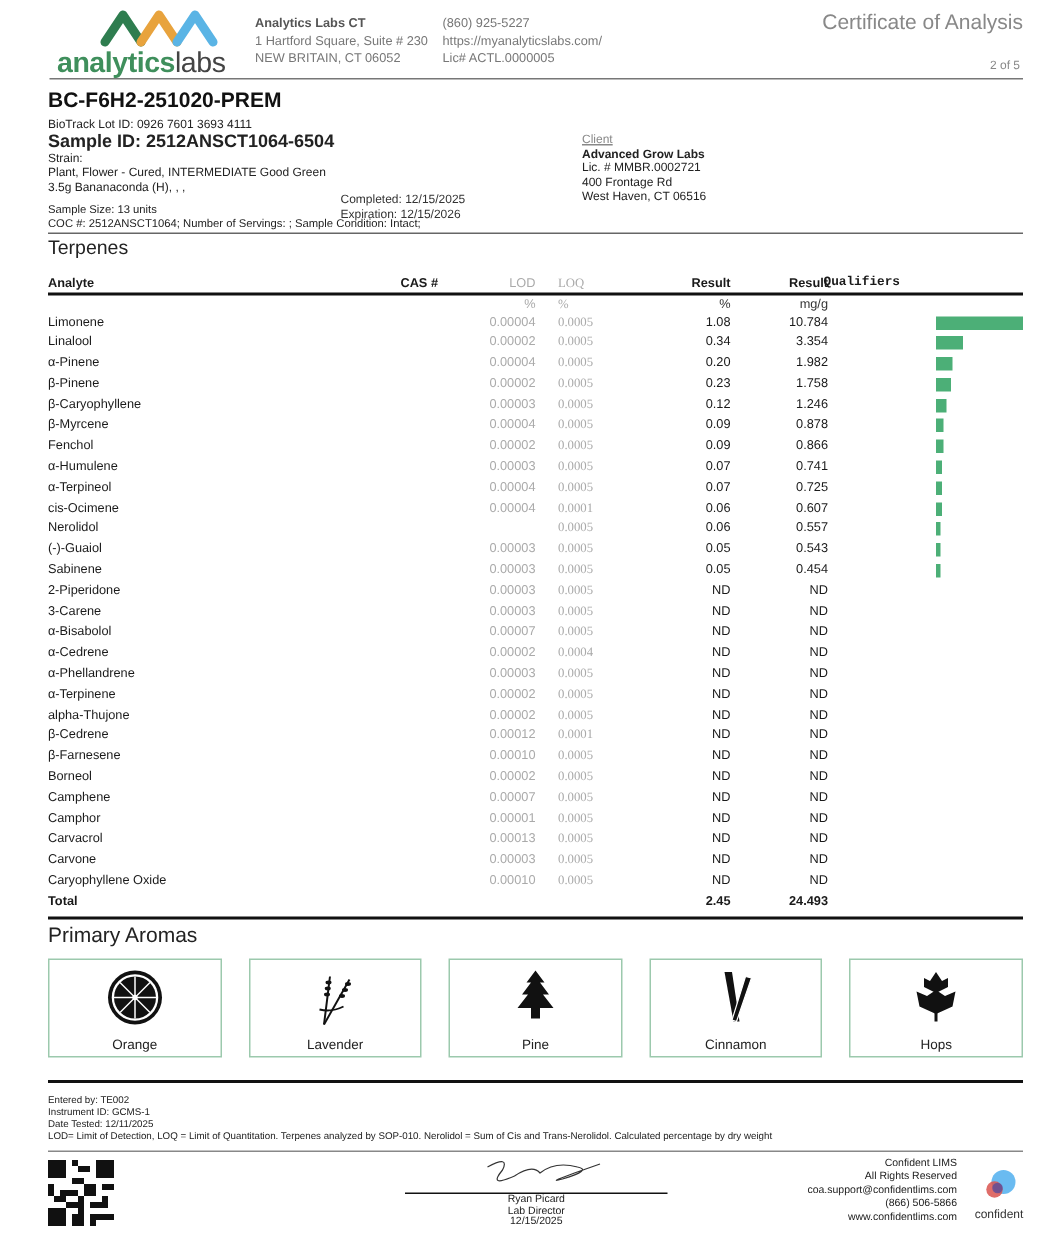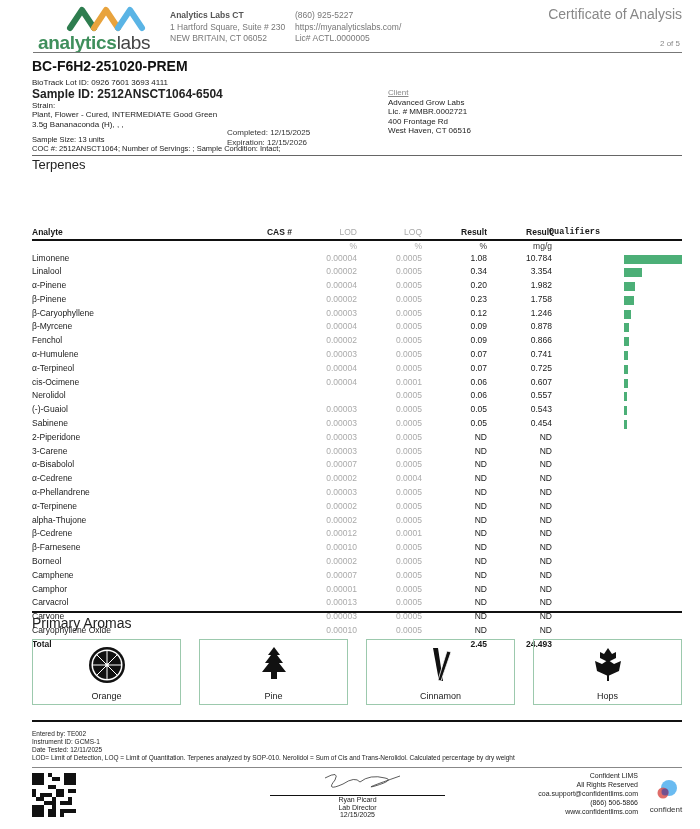--- a/index.html
+++ b/index.html
@@ -22,7 +22,7 @@
   .dates { left: 227px; top: 88px; font-size: 8px; line-height: 9.5px; color: #333; margin-top: 40px; }
   .client { left: 388px; top: 88px; font-size: 8px; line-height: 9.5px; color: #222; }
   .client .lbl { color: #888; text-decoration: underline; }
-  .client .cname { font-weight: normal; }
+  .client .cname { font-weight: bold; }
   .sample-extra { left: 32px; top: 135px; font-size: 7.5px; line-height: 9px; color: #222; }
   .hr-sec { left: 32px; right: 18px; height: 1px; background: #666; }
   .section-title { left: 32px; font-size: 13px; color: #222; }

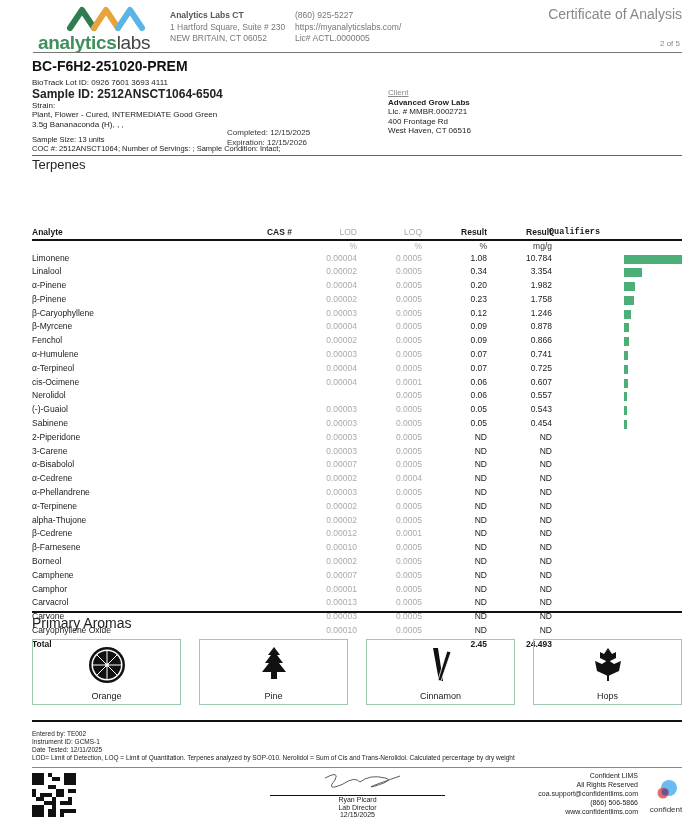--- a/index.html
+++ b/index.html
@@ -37,7 +37,7 @@
   .c-r1 { left: 415px; width: 40px; text-align: right; }
   .c-r2 { left: 475px; width: 45px; text-align: right; }
   .c-q { left: 517px; font-family: Liberation Mono, monospace; }
-  .hdr { font-weight: bold; height: 13px; margin-top: 44px; }
+  .hdr { font-weight: bold; height: 13px; }
   .hdr .c-lod, .hdr .c-loq { font-weight: normal; }
   .units { color: #999; }
   .units .c-r1, .units .c-r2 { color: #333; }

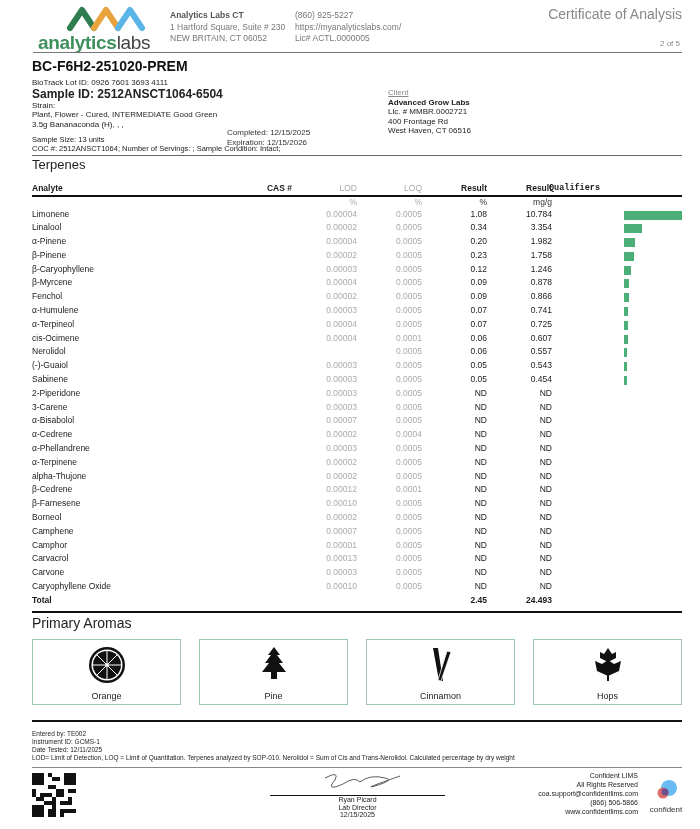--- a/index.html
+++ b/index.html
@@ -33,7 +33,7 @@
   .c-an { left: 0; }
   .c-cas { left: 230px; width: 30px; text-align: right; }
   .c-lod { left: 270px; width: 55px; text-align: right; color: #aaa; }
-  .c-loq { left: 340px; width: 50px; text-align: right; color: #aaa; }
+  .c-loq { left: 340px; width: 50px; text-align: left; color: #aaa; font-family: Liberation Serif, serif; }
   .c-r1 { left: 415px; width: 40px; text-align: right; }
   .c-r2 { left: 475px; width: 45px; text-align: right; }
   .c-q { left: 517px; font-family: Liberation Mono, monospace; }

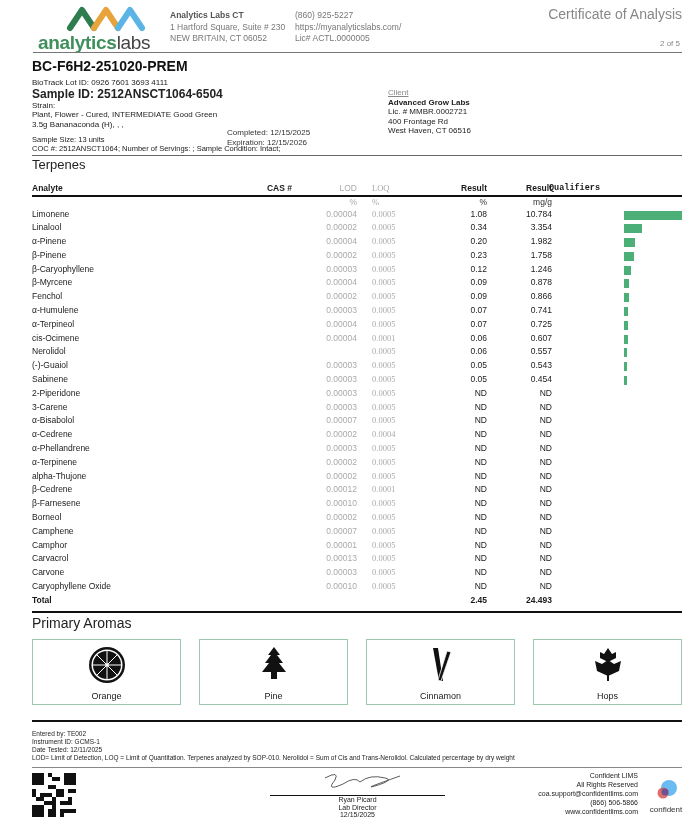--- a/index.html
+++ b/index.html
@@ -369,6 +369,24 @@
   </div>
   <div class="aroma">
     <svg width="40" height="40" viewBox="0 0 40 40">
+      <g stroke="#111" stroke-width="1.3" fill="none">
+          <path d="M13 38 L17 6"></path>
+          <path d="M13 38 L30 8"></path>
+          <path d="M10 28 Q18 30 26 26"></path>
+        </g>
+      <g fill="#111">
+          <ellipse cx="16" cy="10" rx="2" ry="1.3"></ellipse>
+          <ellipse cx="15.5" cy="14" rx="2" ry="1.3"></ellipse>
+          <ellipse cx="15" cy="18" rx="2" ry="1.3"></ellipse>
+          <ellipse cx="29" cy="11" rx="2" ry="1.3"></ellipse>
+          <ellipse cx="27" cy="15" rx="2" ry="1.3"></ellipse>
+          <ellipse cx="25" cy="19" rx="2" ry="1.3"></ellipse>
+        </g>
+    </svg>
+    <div class="lbl">Lavender</div>
+  </div>
+  <div class="aroma">
+    <svg width="40" height="40" viewBox="0 0 40 40">
       <path d="M20 2 L26 10 L23 10 L29 18 L25 18 L32 27 L8 27 L15 18 L11 18 L17 10 L14 10 Z" fill="#111"></path>
       <rect x="17" y="27" width="6" height="7" fill="#111"></rect>
     </svg>

